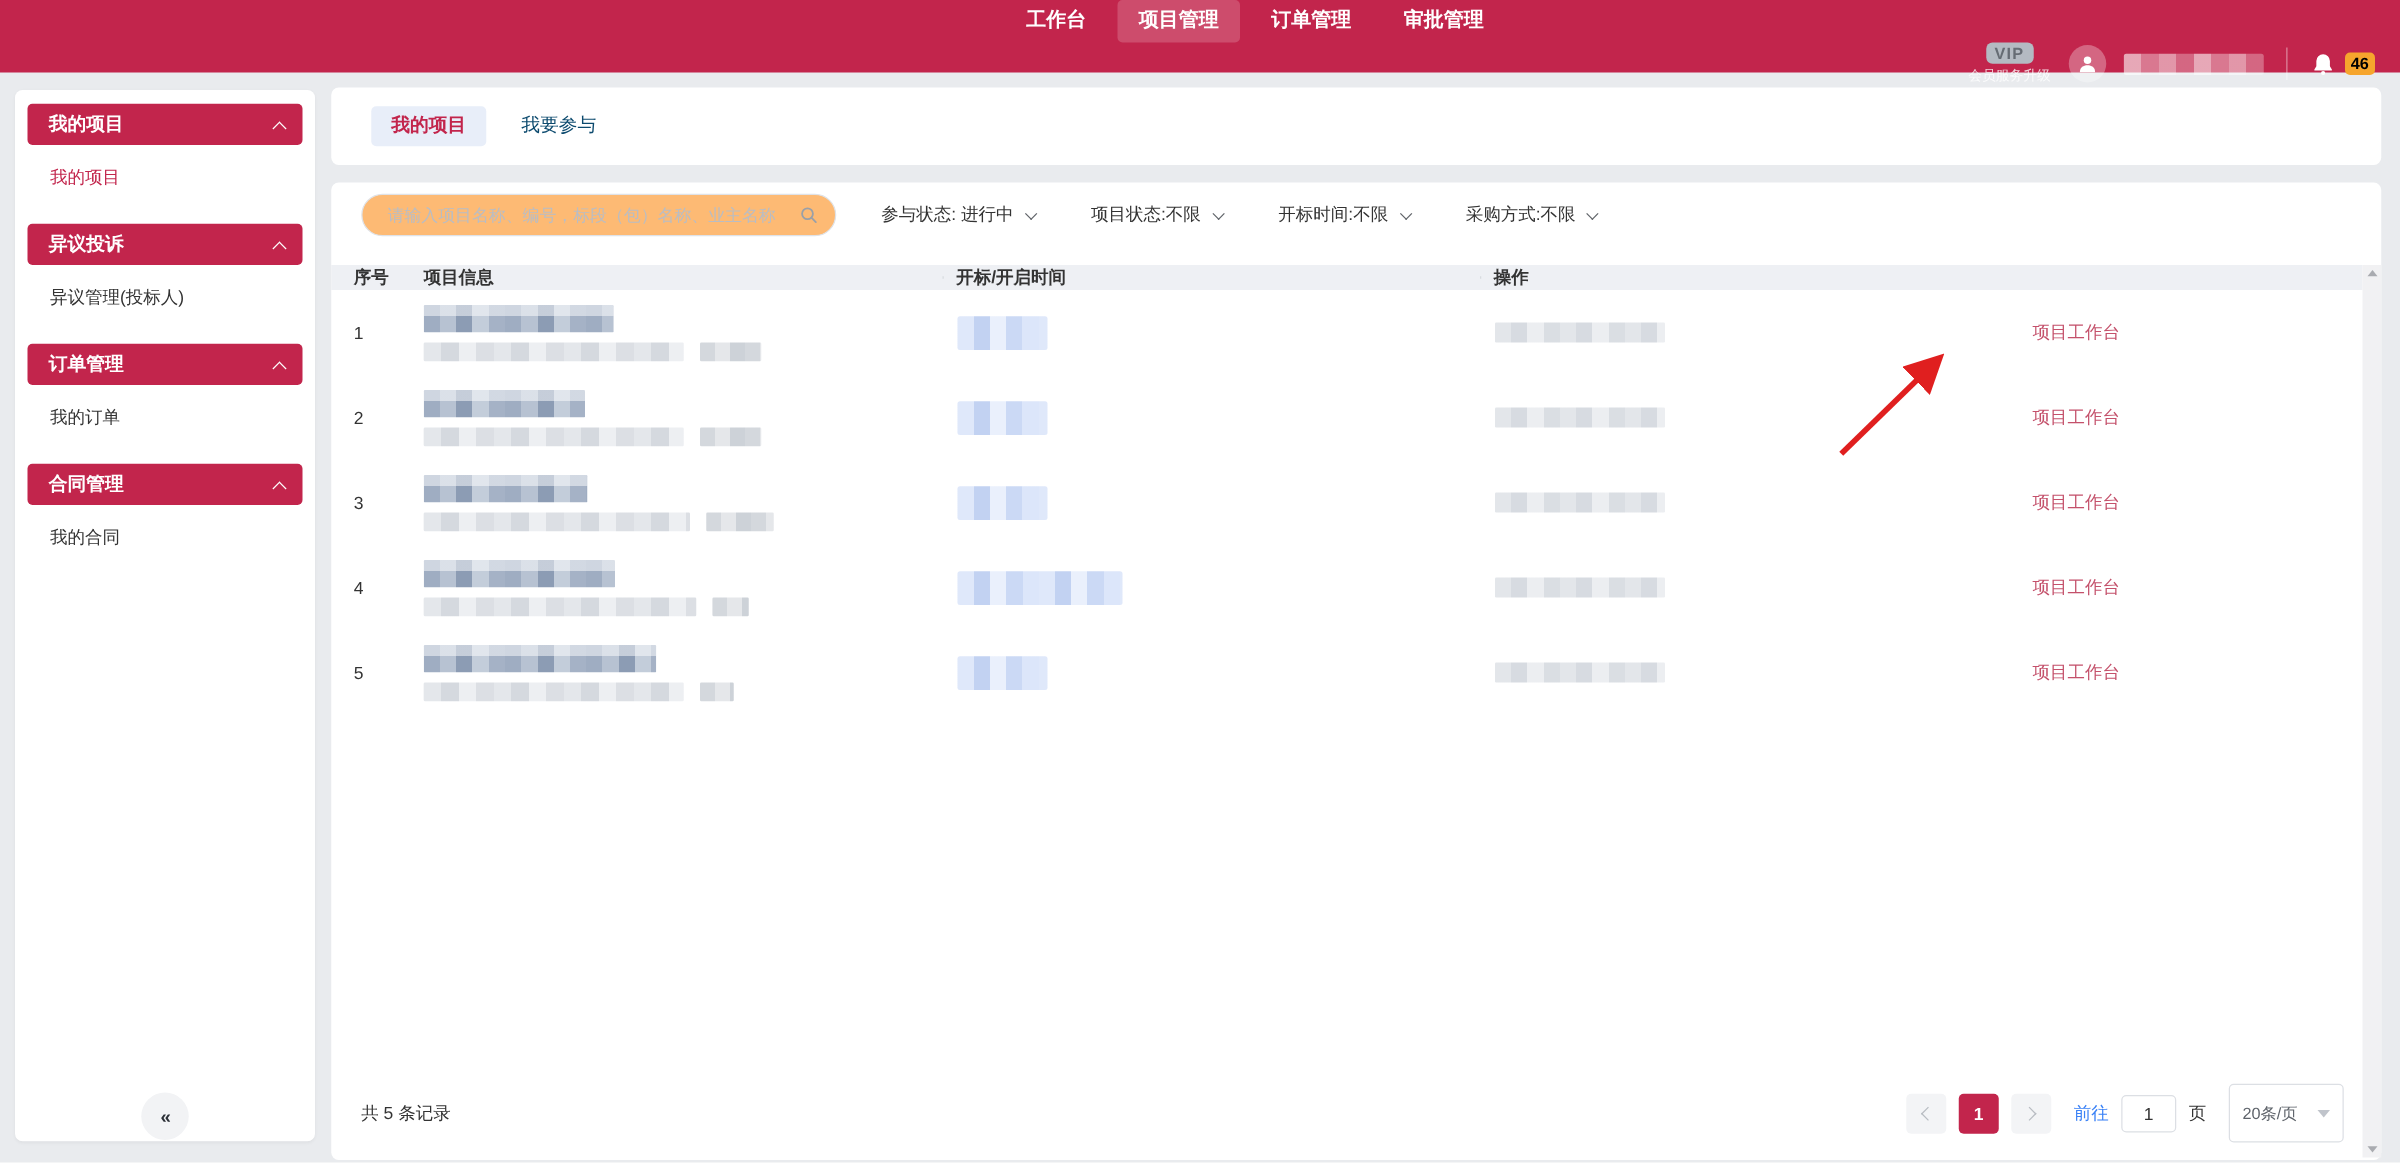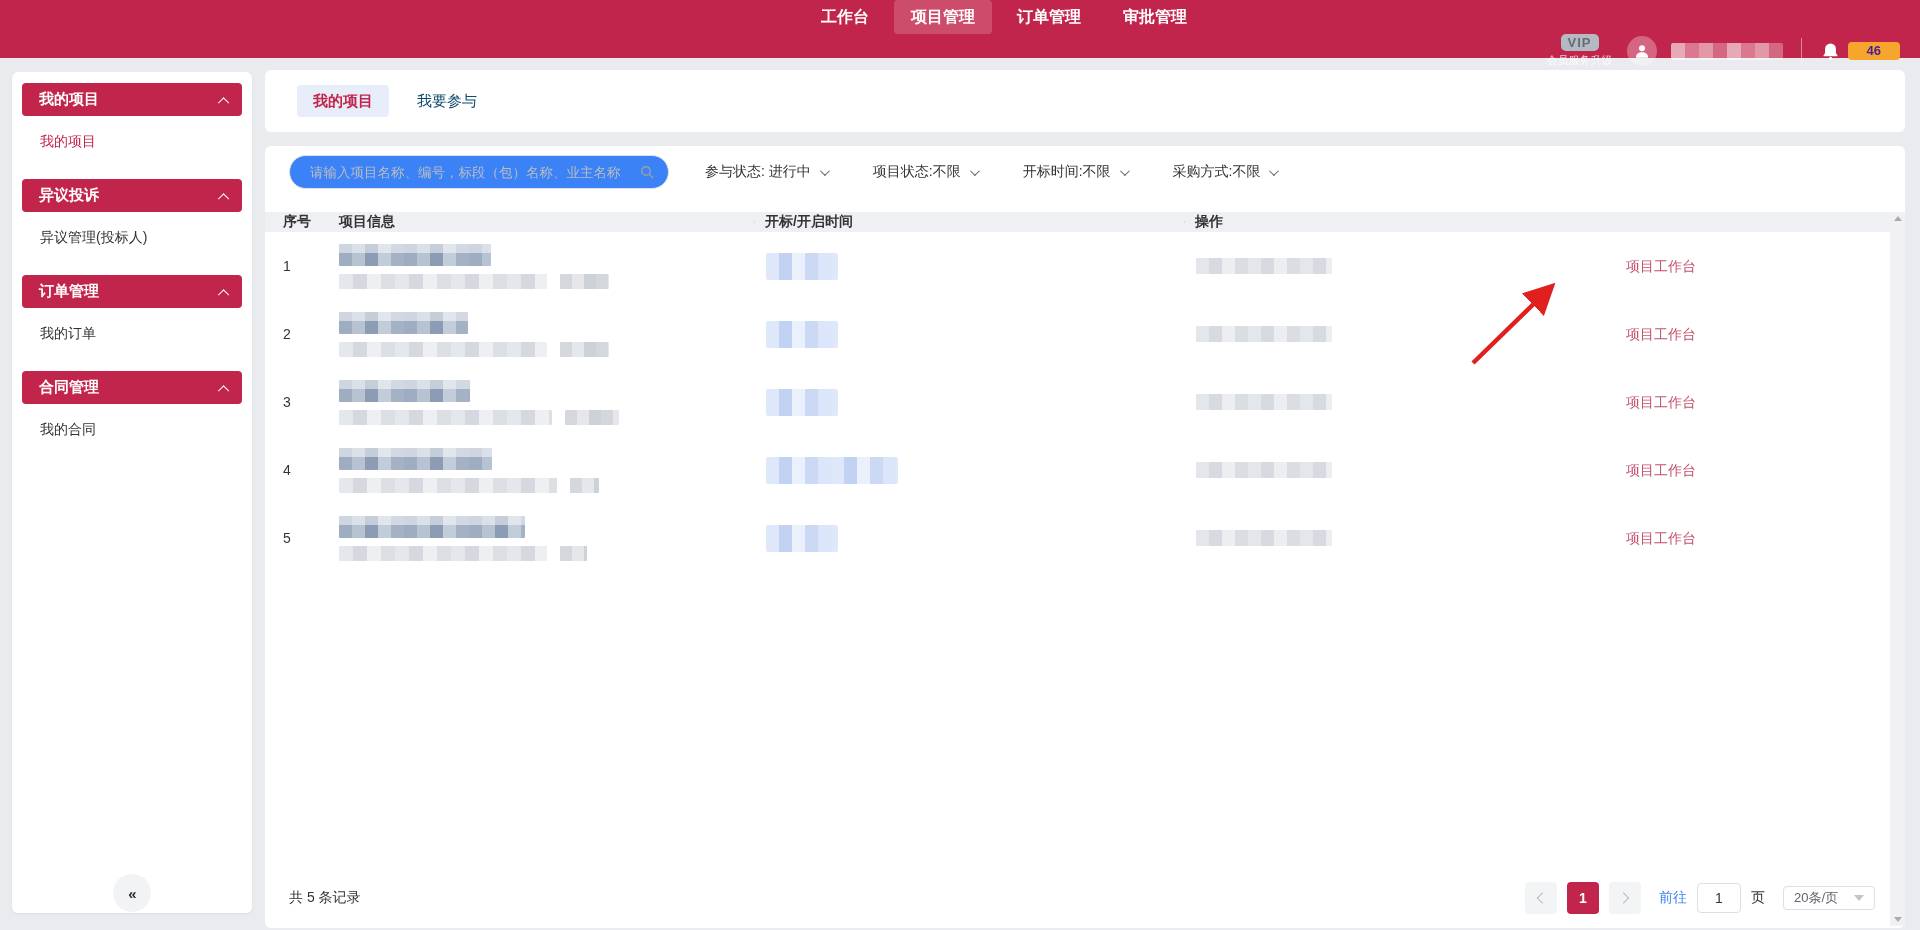--- a/index.html
+++ b/index.html
@@ -30,8 +30,8 @@
       rgba(255,255,255,.38) 14px 28px, rgba(255,255,255,.52) 28px 42px, rgba(255,255,255,.30) 42px 56px); }
   .nav-divider { width:1px; height:26px; background:rgba(255,255,255,.45); margin:0 4px; }
   .bell-wrap { display:flex; align-items:center; gap:7px; cursor:pointer; }
-  .bell-count { background:#f6a52d; color:#4c1d95; font-size:13px; font-weight:bold;
-    padding:1px 19px; border-radius:4px; line-height:16px; }
+  .bell-count { background:#f6a52d; color:#000000; font-size:13px; font-weight:bold;
+    padding:1px 5px; border-radius:4px; line-height:16px; }
 
   
   .sidebar { position:absolute; left:12px; top:72px; width:240px; height:841px;

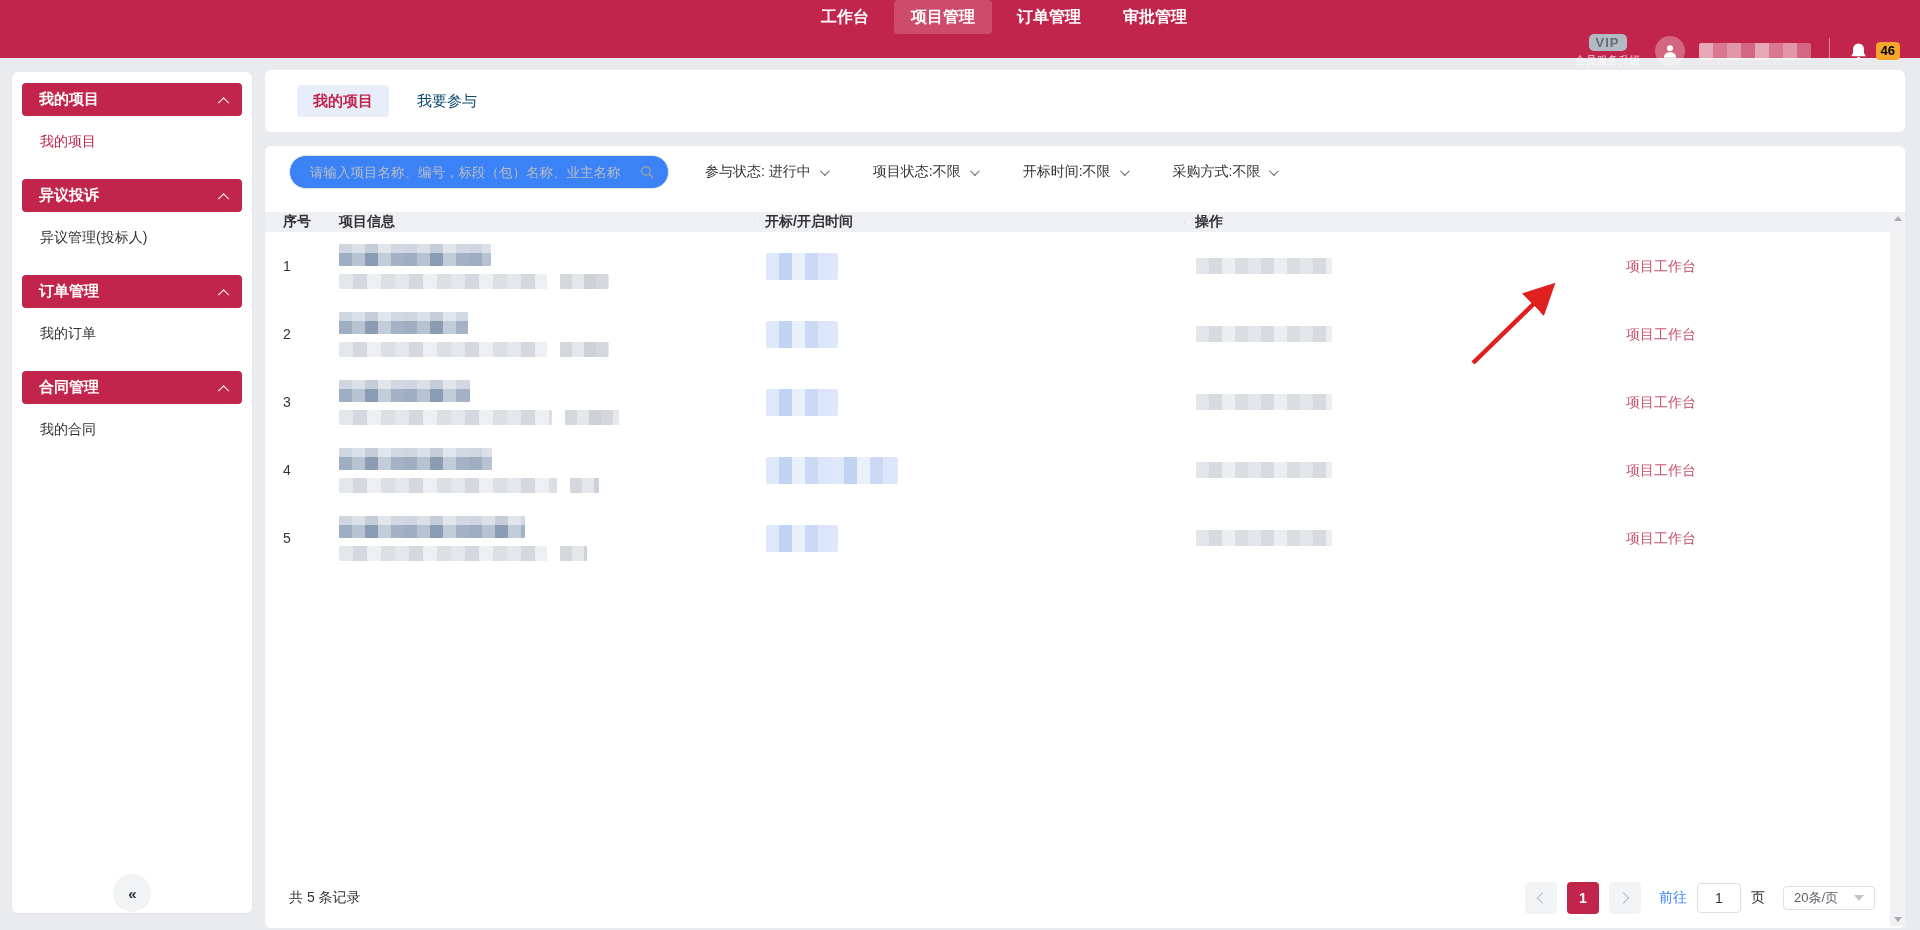--- a/index.html
+++ b/index.html
@@ -61,7 +61,7 @@
 
   .toolbar { position:absolute; top:9px; left:24px; display:flex; align-items:center; }
   .search-box { width:380px; height:34px; border:1px solid #dfe2e7; border-radius:17px;
-    display:flex; align-items:center; padding:0 13px 0 18px; background:#3b82f6; }
+    display:flex; align-items:center; padding:0 13px 0 18px; background:#fdba74; }
   .search-box input { border:none; outline:none; flex:1; font-size:13.5px; color:#333;
     font-family:inherit; background:transparent; }
   .search-box input::placeholder { color:#b9bdc4; }

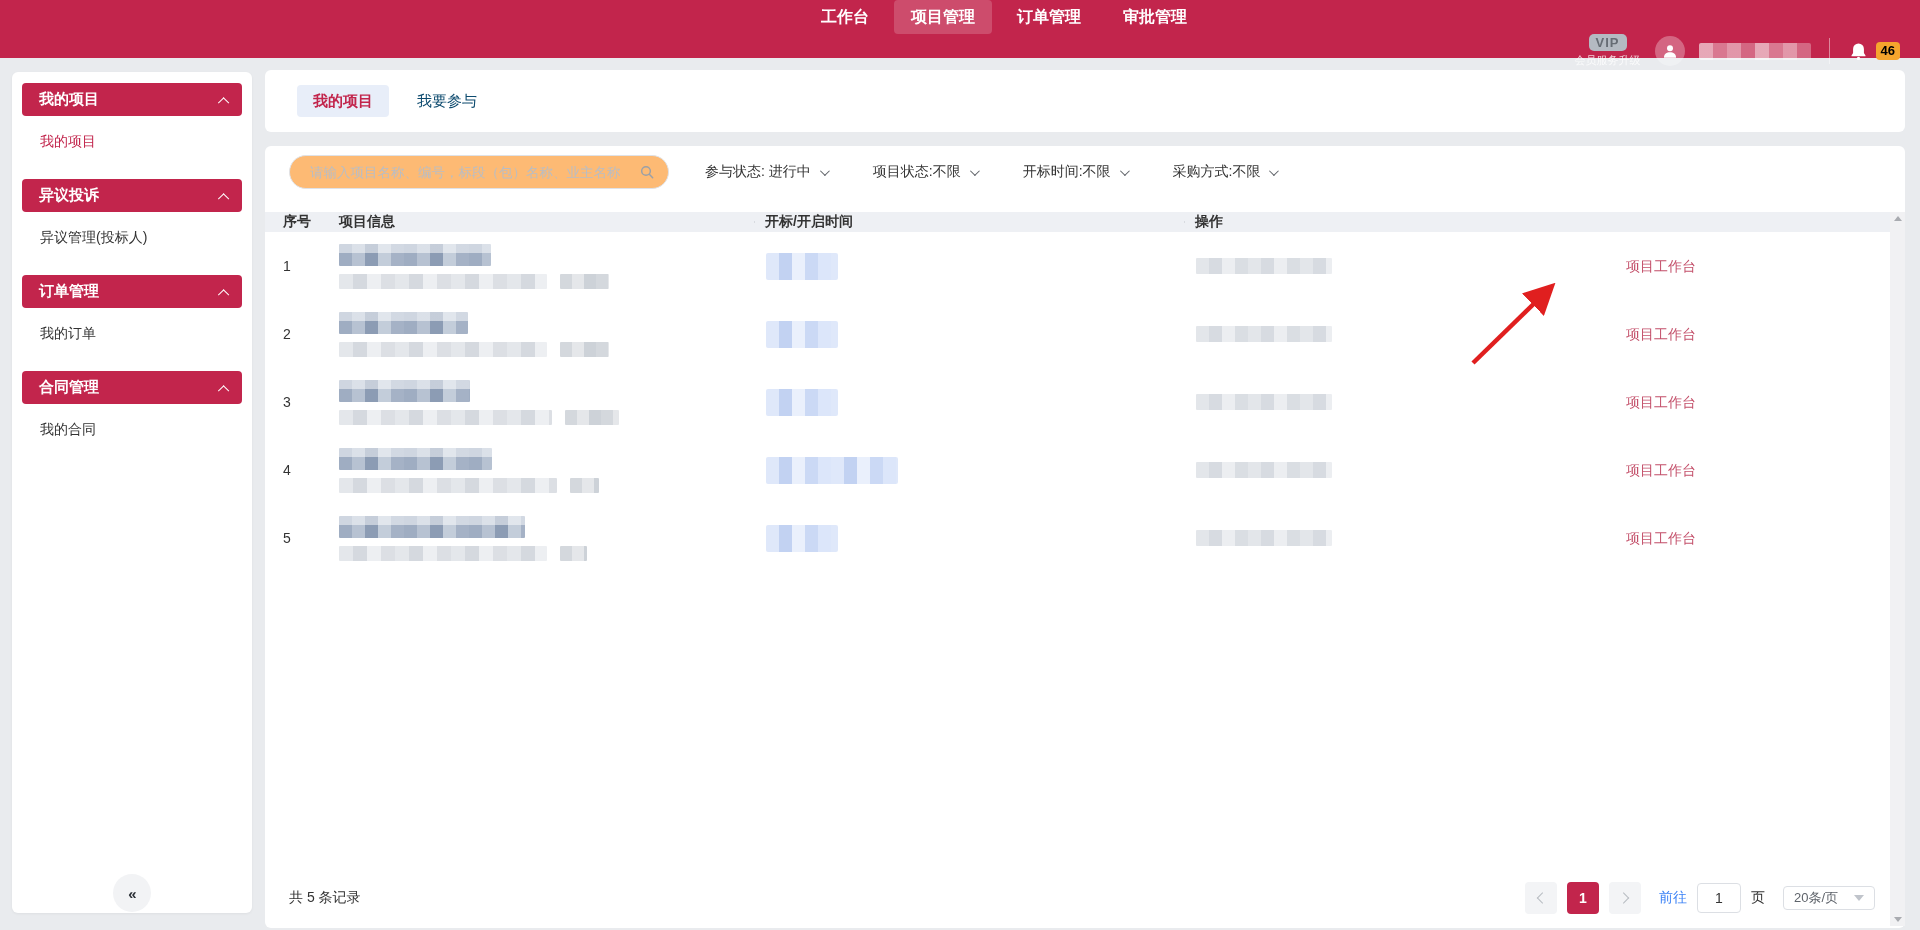--- a/index.html
+++ b/index.html
@@ -113,7 +113,7 @@
   .goto-input { width:44px; height:30px; border:1px solid #dcdfe4; border-radius:4px;
     text-align:center; font-size:14px; color:#333; outline:none; font-family:inherit; }
   .page-unit { font-size:14px; color:#333; }
-  .size-select { min-width:92px; height:24px; border:1px solid #dcdfe4; border-radius:4px;
+  .size-select { min-width:92px; height:47px; border:1px solid #dcdfe4; border-radius:4px;
     display:flex; align-items:center; justify-content:space-between; gap:8px;
     padding:0 10px; font-size:13px; color:#5f646b; cursor:pointer; margin-left:8px; white-space:nowrap; }
   .caret-down { width:0; height:0; border-left:5px solid transparent; border-right:5px solid transparent;

